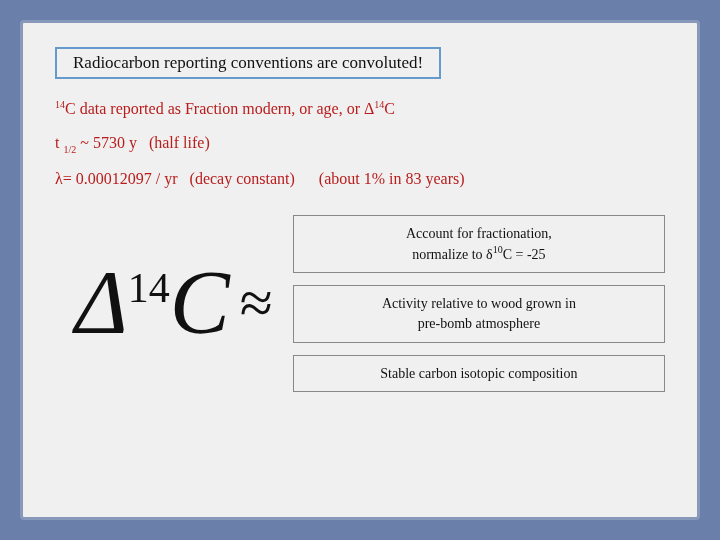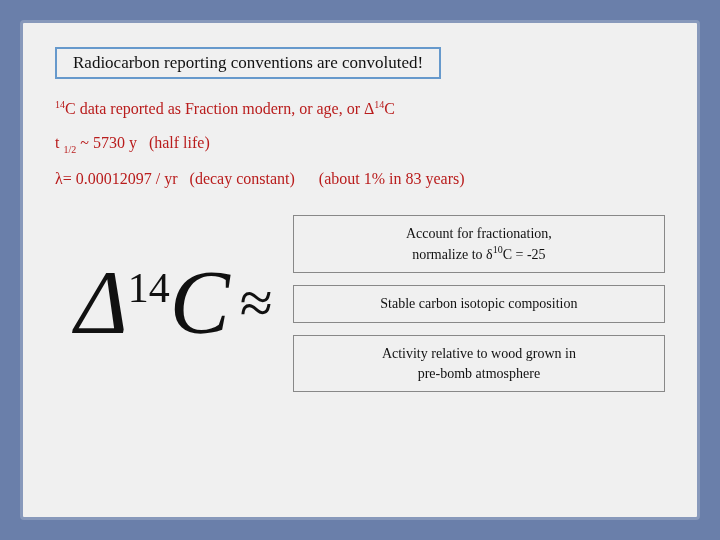--- a/index.html
+++ b/index.html
@@ -165,12 +165,12 @@
       </div>
 
       <div class="info-box">
-        <span>Stable carbon isotopic composition</span>
+        <span>Activity relative to wood grown in</span><br>
+        <span>pre-bomb atmosphere</span>
       </div>
 
       <div class="info-box">
-        <span>Activity relative to wood grown in</span><br>
-        <span>pre-bomb atmosphere</span>
+        <span>Stable carbon isotopic composition</span>
       </div>
 
     </div>

